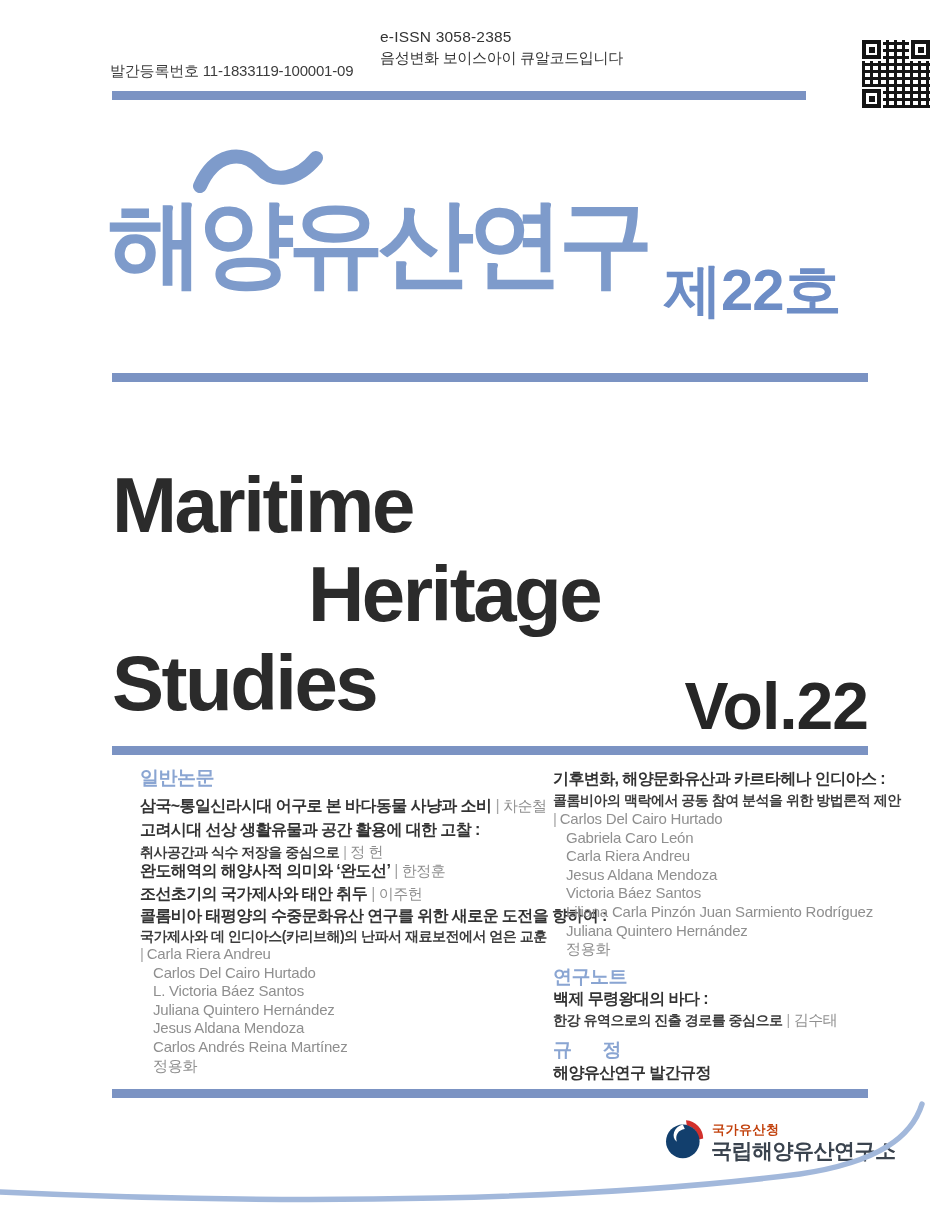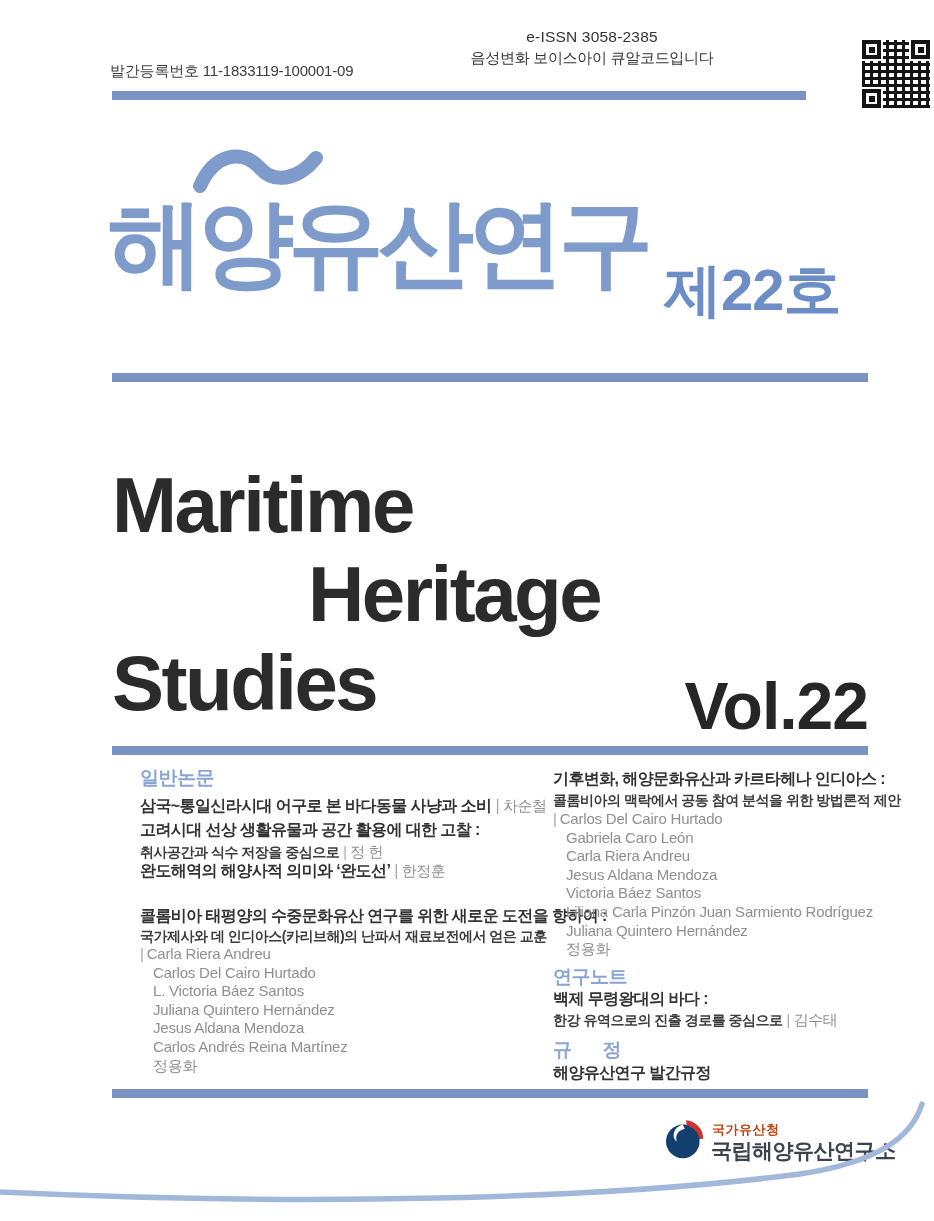--- a/index.html
+++ b/index.html
@@ -17,7 +17,7 @@
 
   .reg { position:absolute; left:110px; top:62px; font-size:15px; color:#3c3c3c; letter-spacing:-0.2px; }
 
-  .head-right { position:absolute; right:142px; top:27px; width:400px; text-align:center;
+  .head-right { position:absolute; right:154px; top:27px; width:400px; text-align:left;
                 font-size:15px; line-height:20px; color:#333; letter-spacing:-0.3px; }
   .head-right .eissn { font-size:15.5px; letter-spacing:0.2px; margin-bottom:1px; }
 

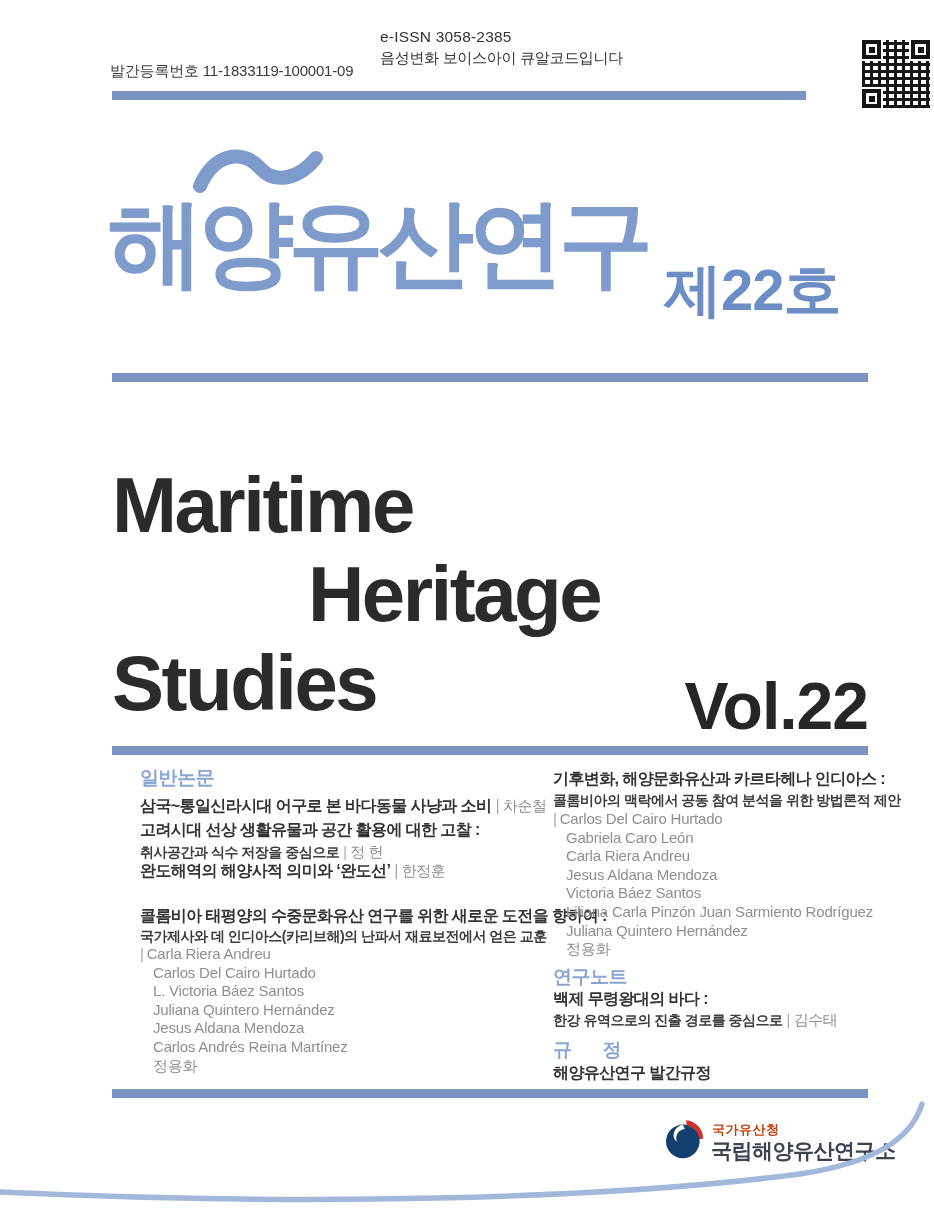--- a/index.html
+++ b/index.html
@@ -122,6 +122,9 @@
     <span>완도해역의 해양사적 의미와 ‘완도선’</span><span class="pipe">|</span><span class="auth">한정훈</span>
   </div>
 
+  <div class="item" style="left:140px; top:884px;">
+    <span>조선초기의 국가제사와 태안 취두</span><span class="pipe">|</span><span class="auth">이주헌</span>
+  </div>
 
   <div class="item" style="left:140px; top:906px;">
     <span>콜롬비아 태평양의 수중문화유산 연구를 위한 새로운 도전을 향하여 :</span>

